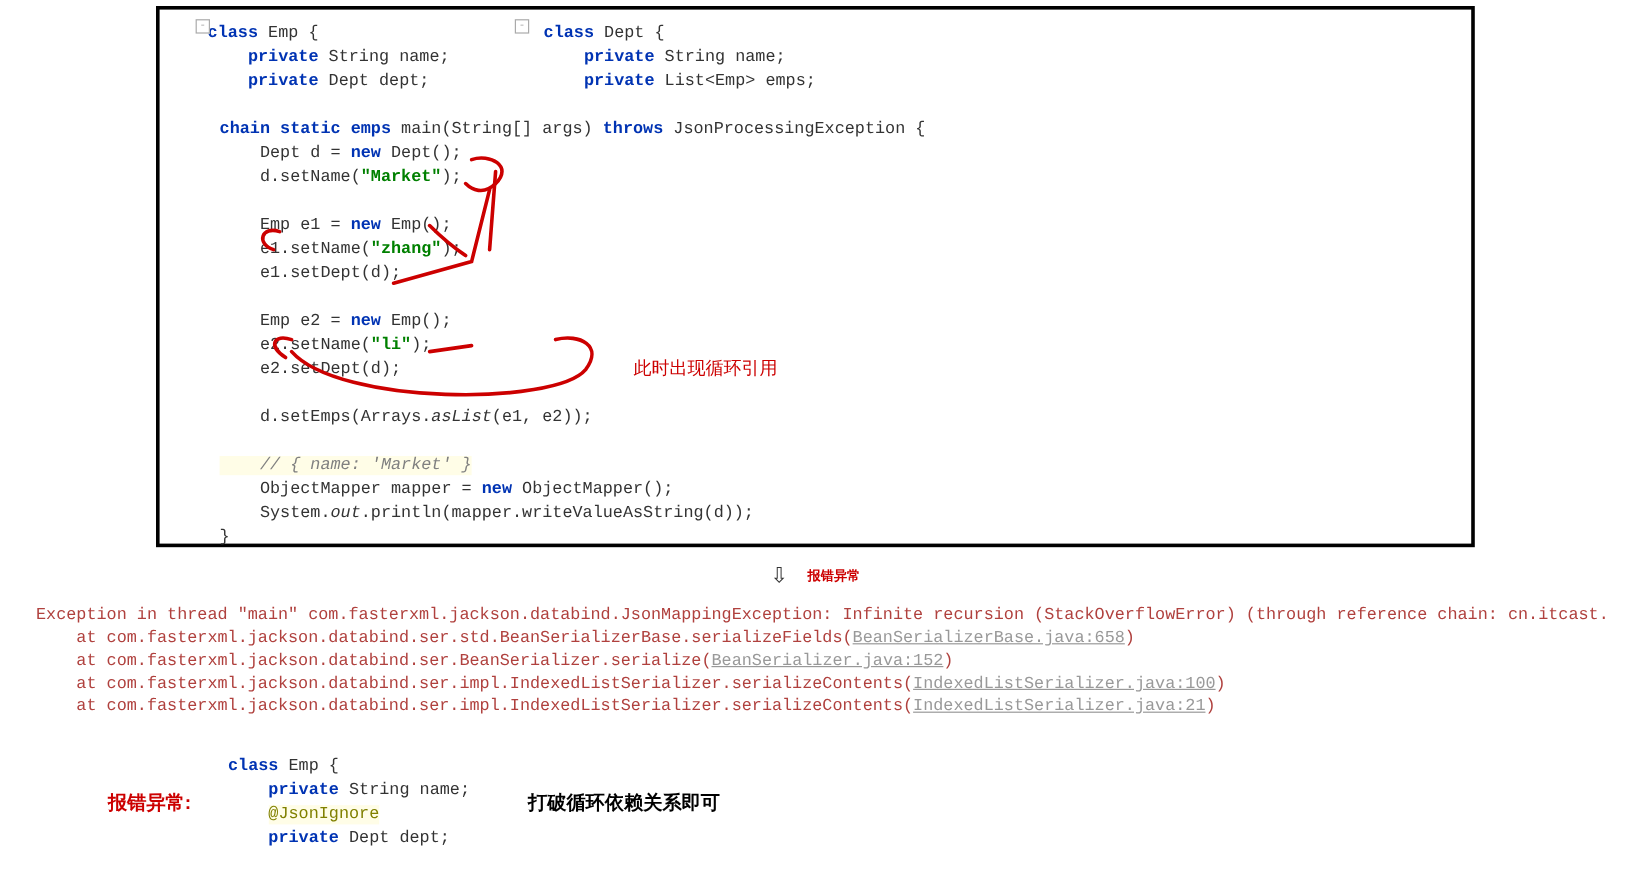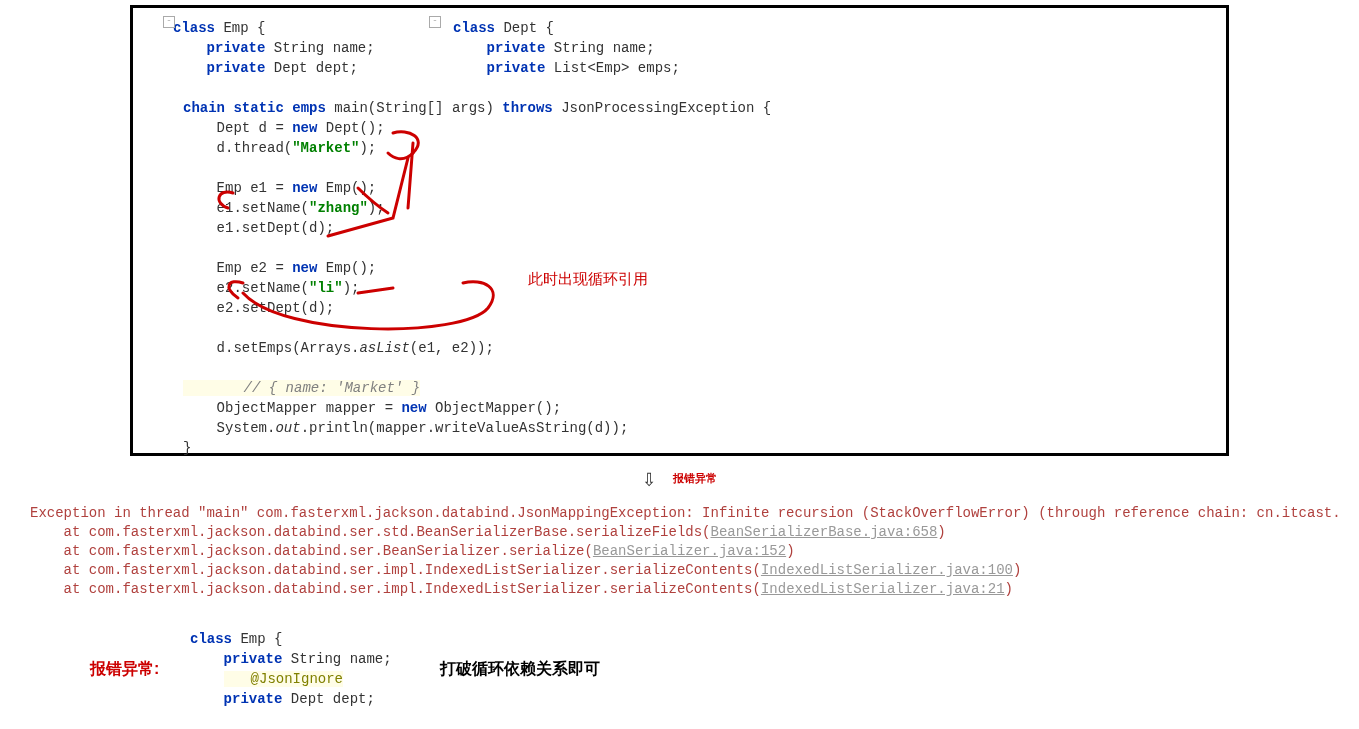--- a/index.html
+++ b/index.html
@@ -120,7 +120,7 @@
   <div class="mainblock">
 <pre><span class="kw">chain</span> <span class="kw">static</span> <span class="kw">emps</span> <span>main(String[] args)</span> <span class="kw">throws</span> <span>JsonProcessingException {</span>
 <span>    Dept d = </span><span class="kw">new</span><span> Dept();</span>
-<span>    d.thread(</span><span class="str">"Market"</span><span>);</span>
+<span>    d.setName(</span><span class="str">"Market"</span><span>);</span>
 
 <span>    Emp e1 = </span><span class="kw">new</span><span> Emp();</span>
 <span>    e1.setName(</span><span class="str">"zhang"</span><span>);</span>

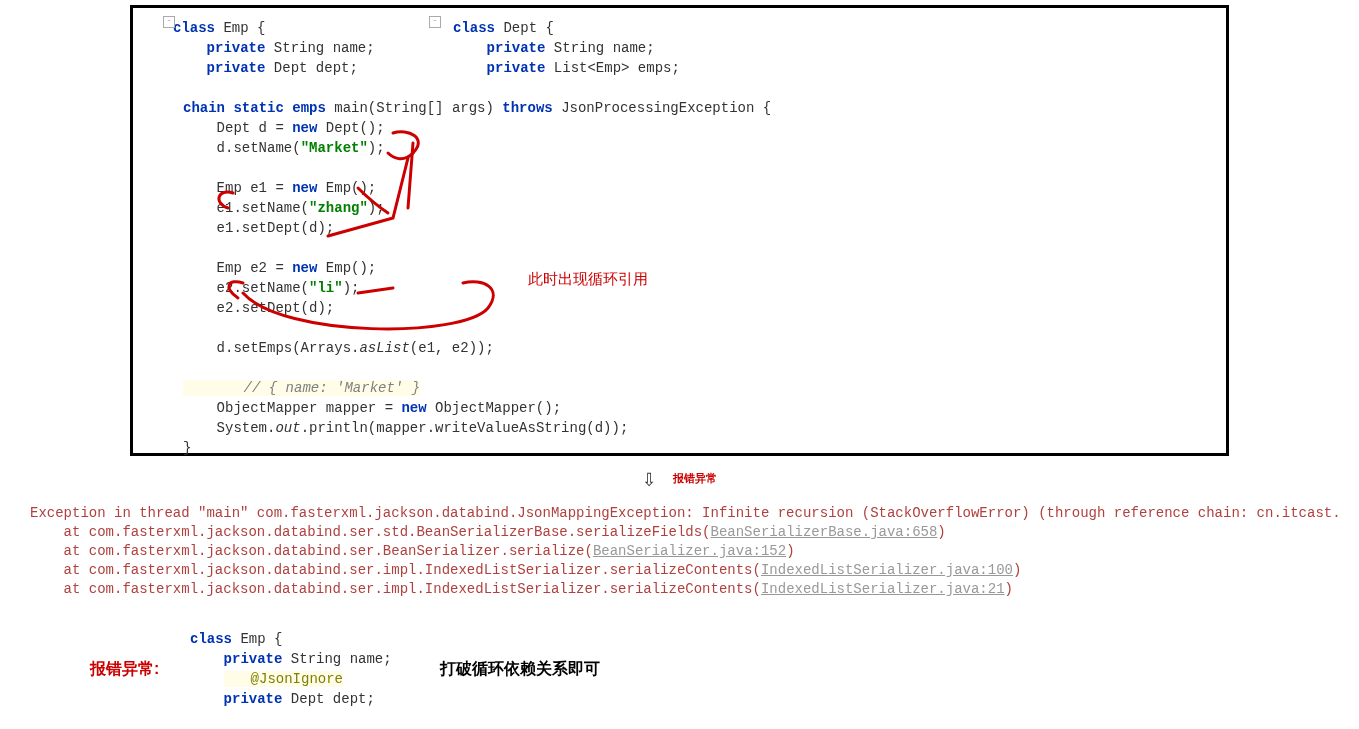--- a/index.html
+++ b/index.html
@@ -152,7 +152,7 @@
     </g>
   </svg>
 
-  <div class="ann-red" style="left:395px; top:262px;">此时出现循环引用</div>
+  <div class="ann-red" style="left:395px; top:290px;">此时出现循环引用</div>
 </div>
 
 <div class="arrow-row">

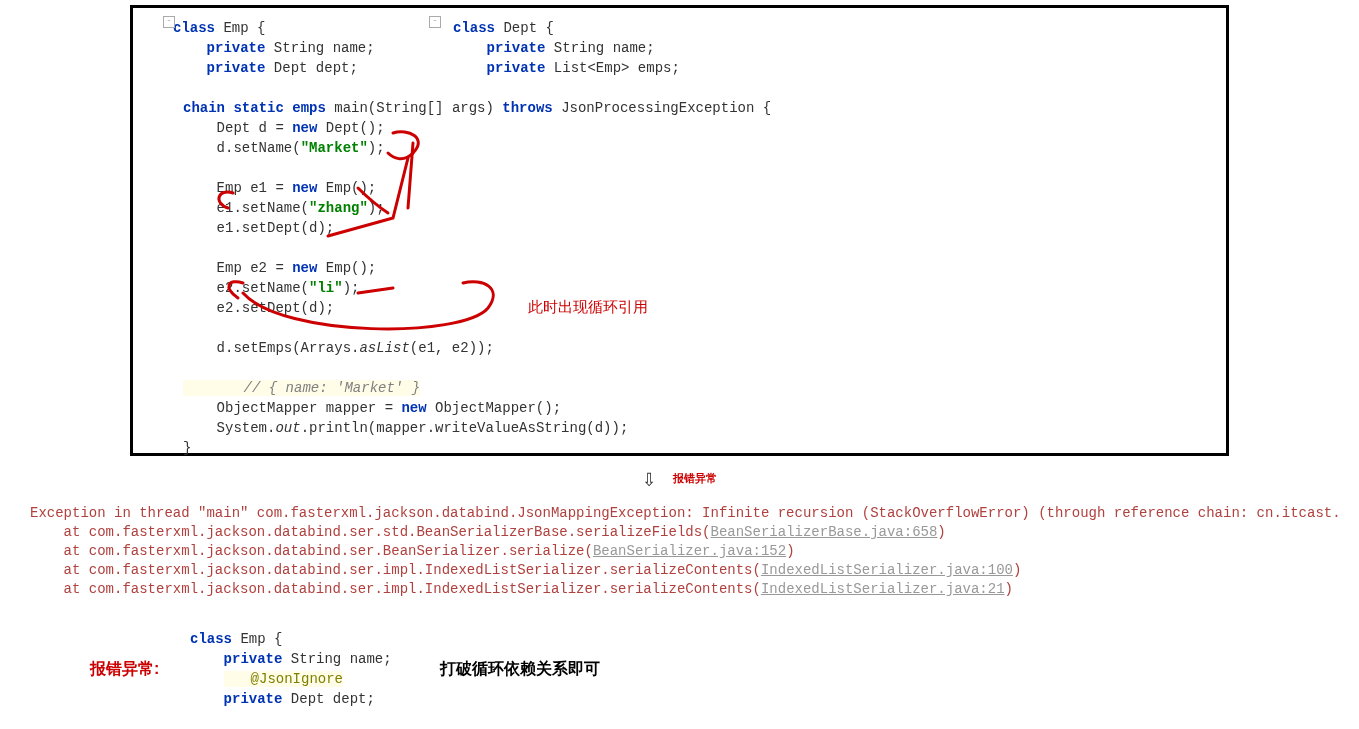--- a/index.html
+++ b/index.html
@@ -46,7 +46,7 @@
     color: #aaa;
     background: #fff;
   }
-  .hl { background: #fffde7; padding-left: 27px; }
+  .hl { background: #fffde7; }
   .ann-red {
     position: absolute;
     color: #c00;

